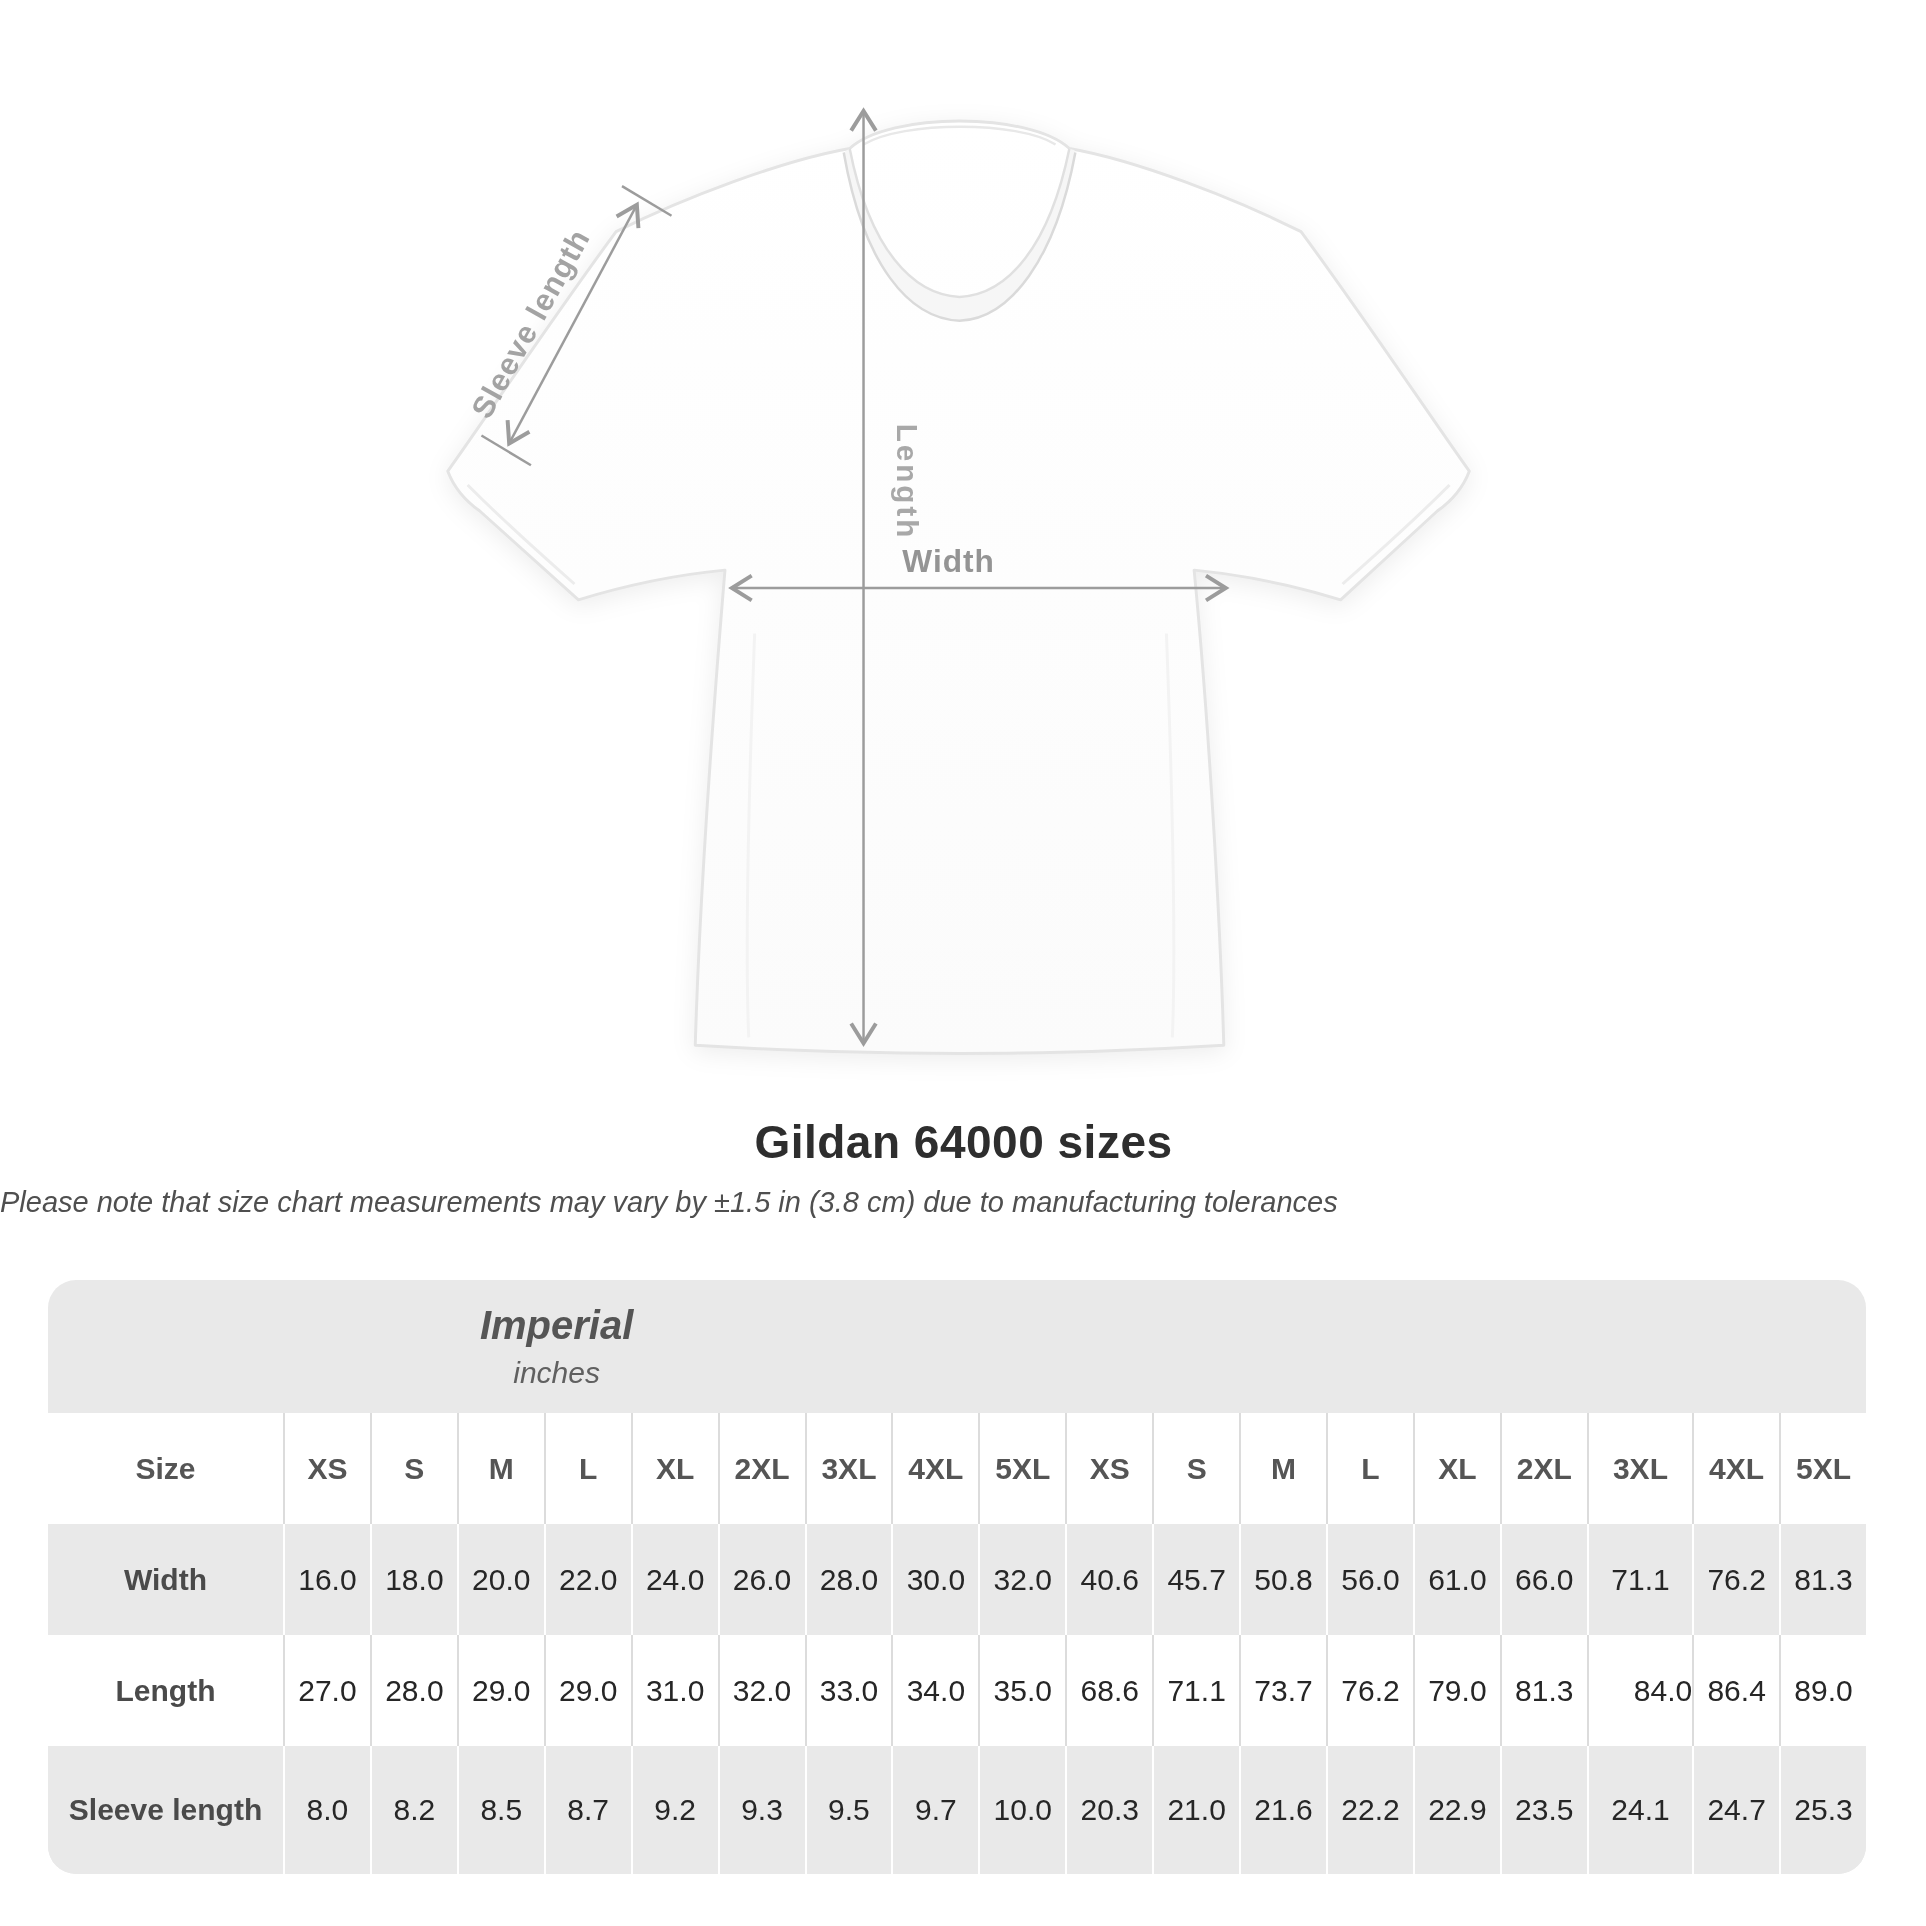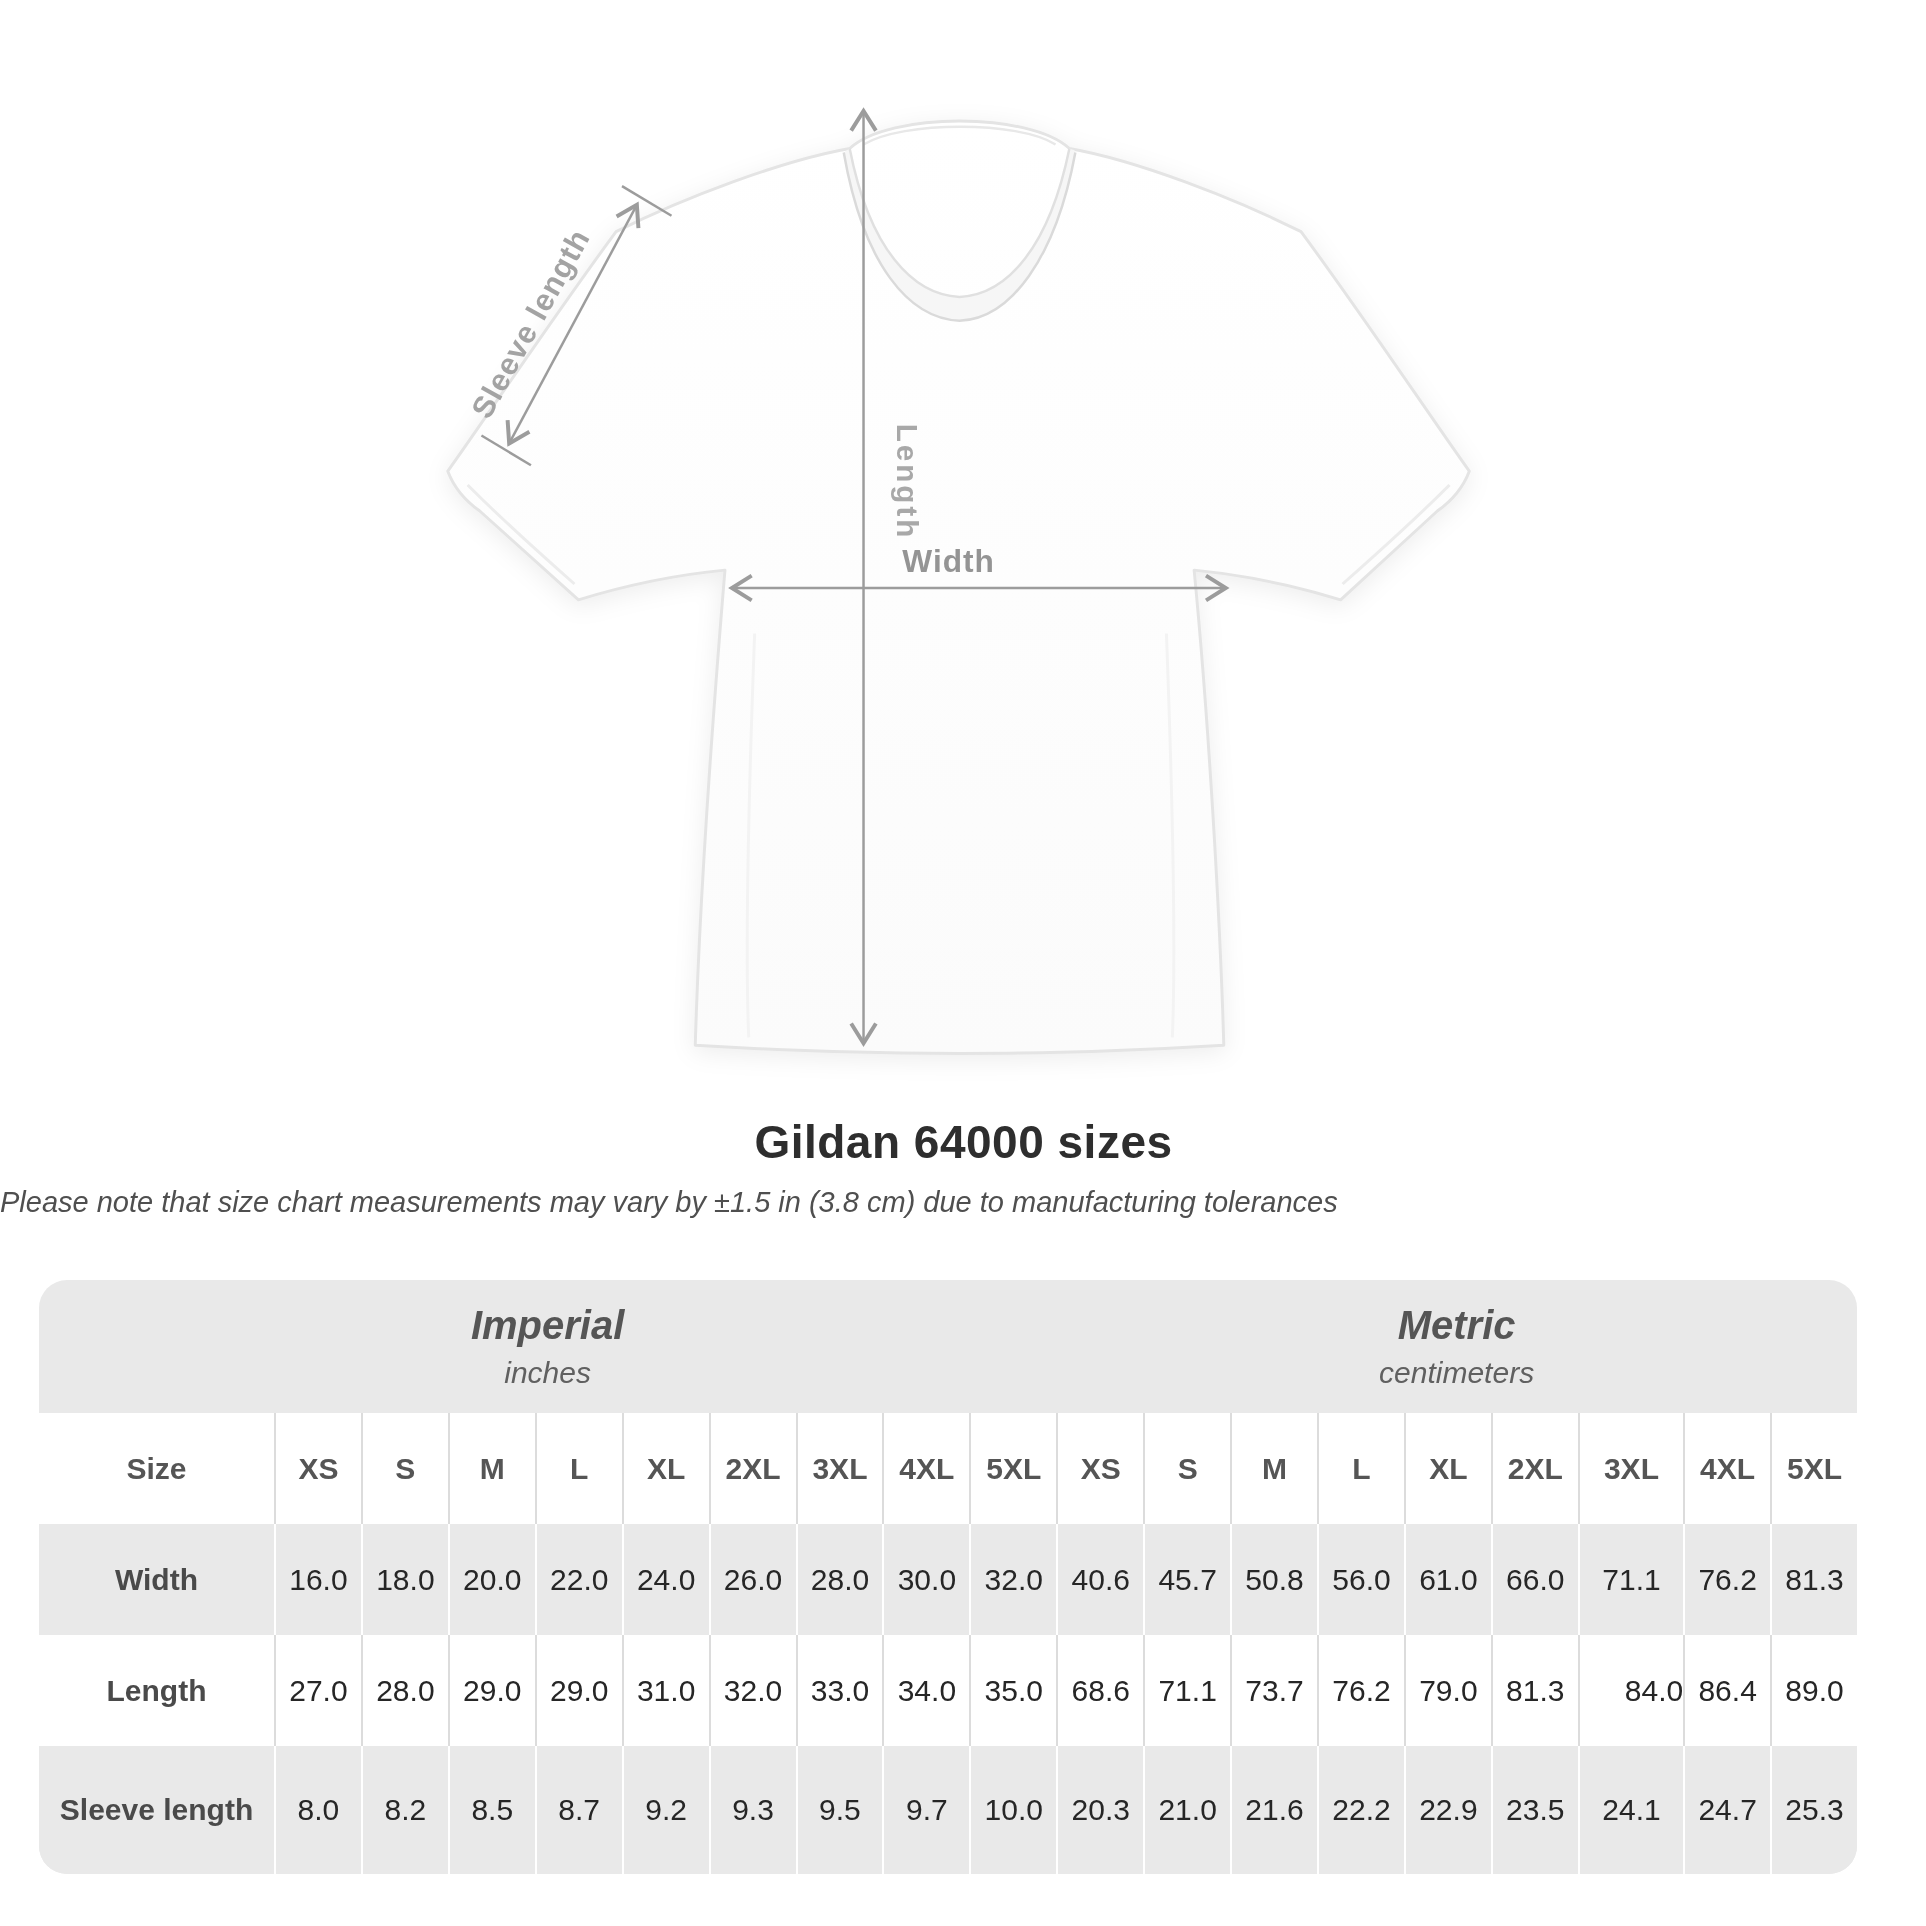--- a/index.html
+++ b/index.html
@@ -10,7 +10,7 @@
               font-size:46px;font-weight:bold;color:#2e2e2e;letter-spacing:0.5px;}
   .subtitle{position:absolute;left:0;top:1186px;width:1927px;margin:0;
             font-size:29px;font-style:italic;color:#4f4f4f;}
-  .size-table{position:absolute;left:39px;top:1280px;width:1818px;height:594px;
+  .size-table{position:absolute;left:48px;top:1280px;width:1818px;height:594px;
               background:#e9e9e9;border-radius:28px;overflow:hidden;
               display:grid;grid-template-columns:235px repeat(18,1fr);
               grid-template-rows:133px 111px 111px 111px auto;}

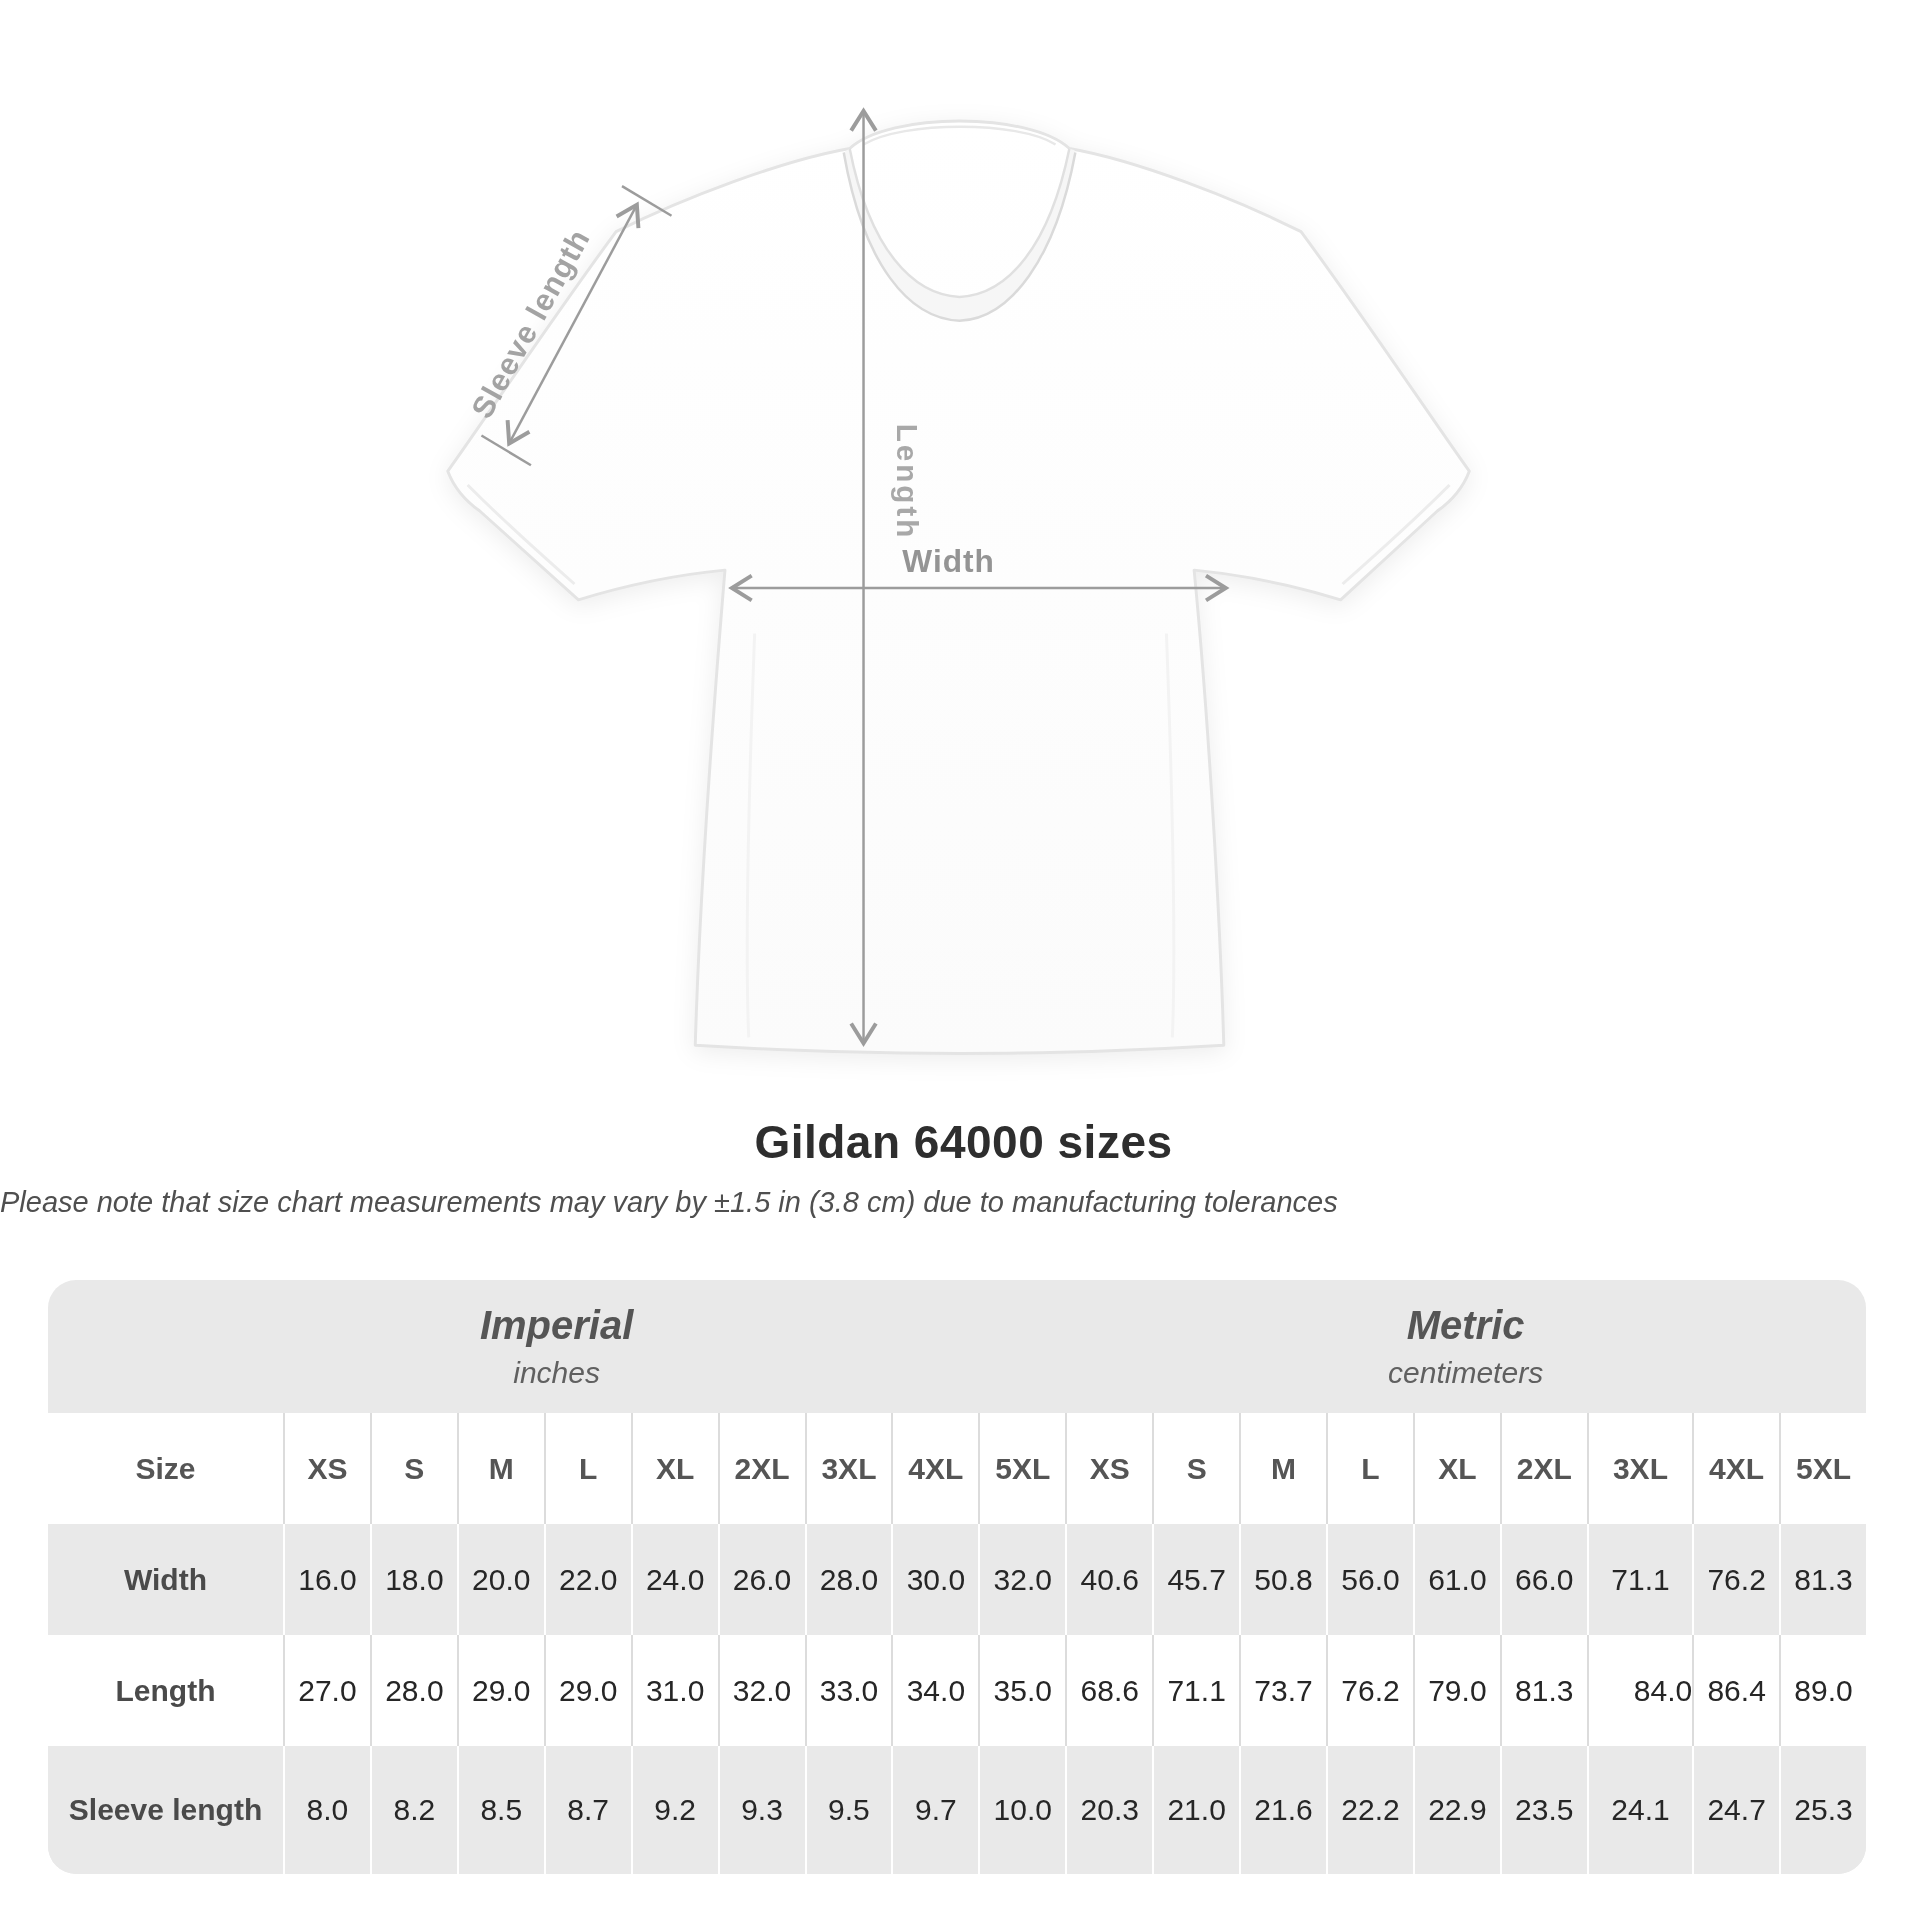--- a/index.html
+++ b/index.html
@@ -101,10 +101,6 @@
       <div class="sec-title">Imperial</div>
       <div class="sec-unit">inches</div>
     </div>
-    <div class="sec sec-met">
-      <div class="sec-title">Metric</div>
-      <div class="sec-unit">centimeters</div>
-    </div>
 
   <div class="cell hdr lbl" style="grid-area: 2 / 1;">Size</div>
       <div class="cell hdr sep-g" style="grid-area: 2 / 2;">XS</div>

